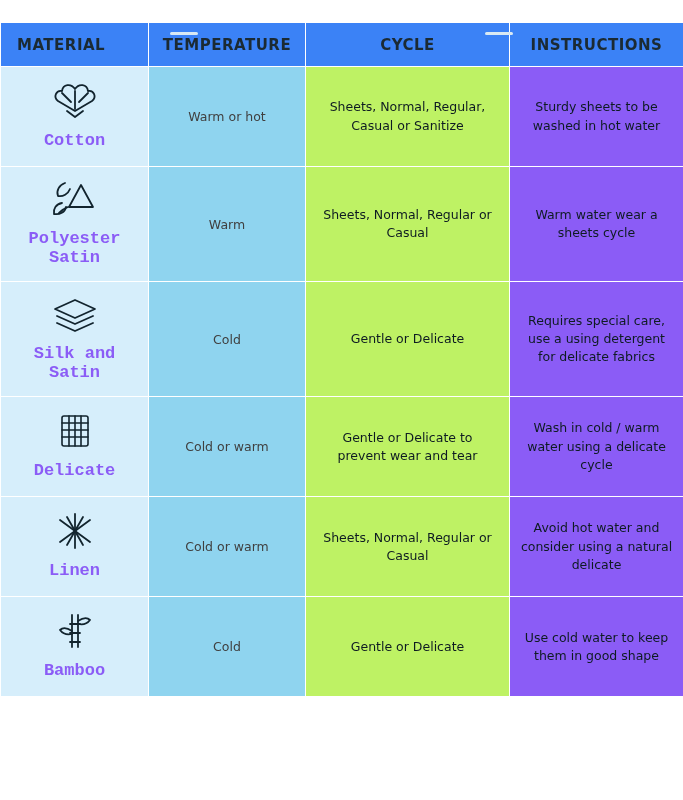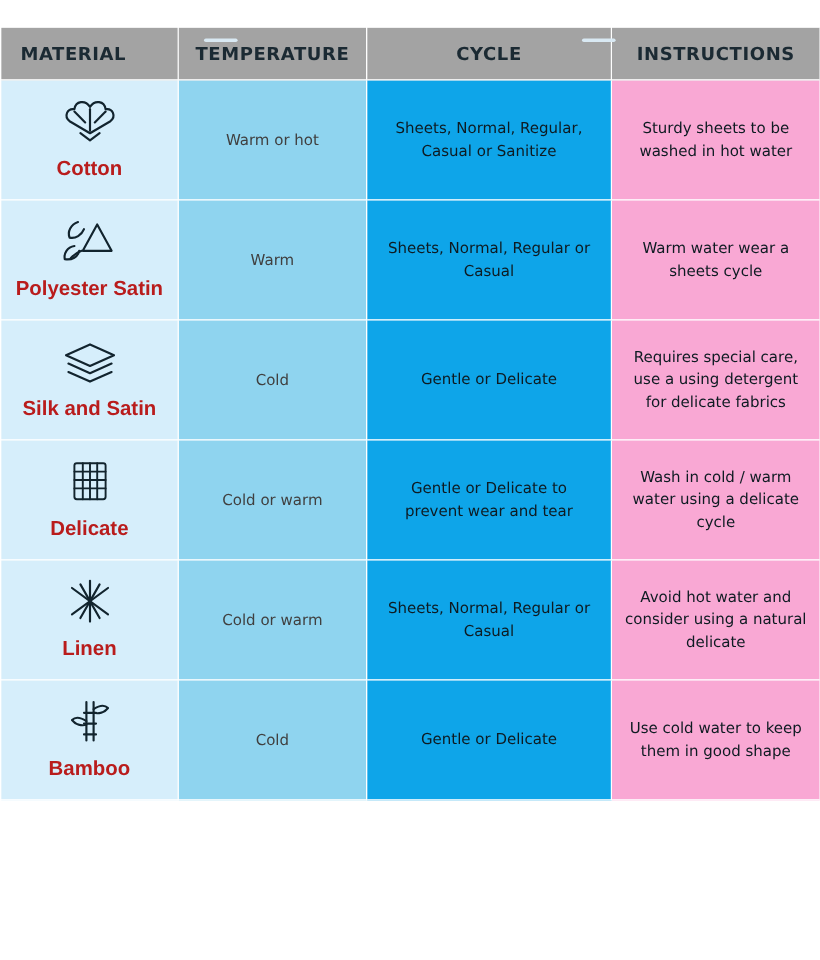--- a/index.html
+++ b/index.html
@@ -67,7 +67,7 @@
     box-sizing: border-box;
   }
   thead th {
-    background: #a3a3a3;
+    background: #3b82f6;
     color: #1b2a33;
     font-family: "DejaVu Sans", sans-serif;
     font-weight: bold;

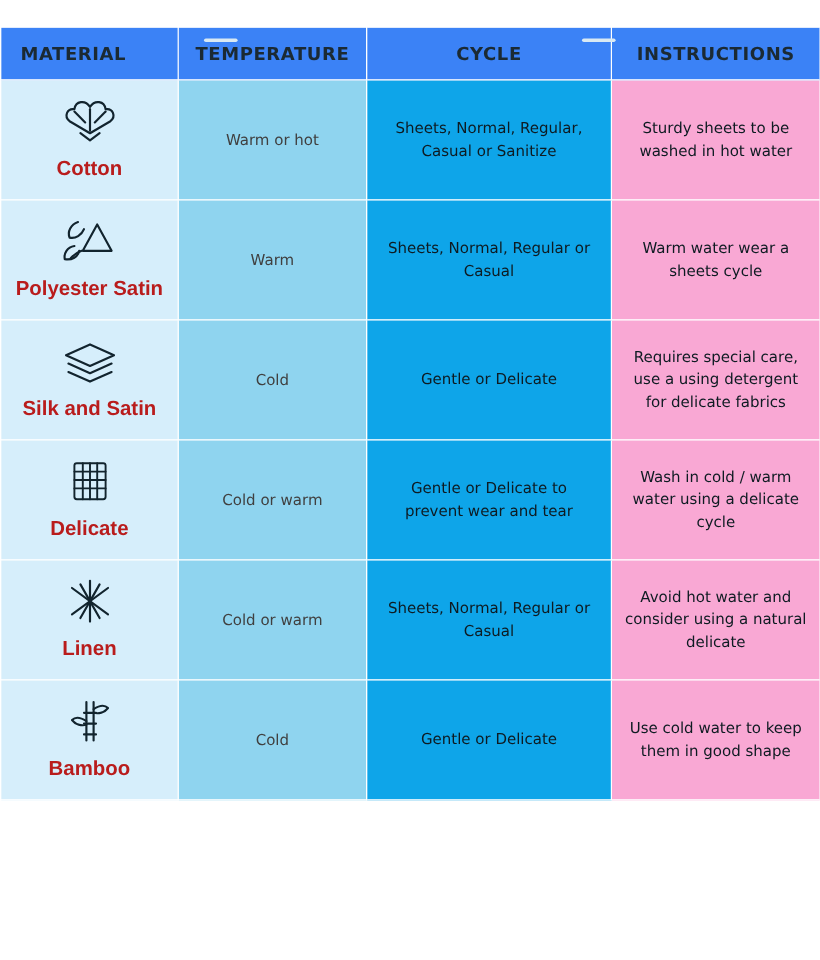--- a/index.html
+++ b/index.html
@@ -95,7 +95,7 @@
     padding: 6px 10px;
   }
   td.cycle {
-    background: #0ea5e9;
+    background: #bef264;
     text-align: center;
     font-size: 12.5px;
     color: #0e1b22;

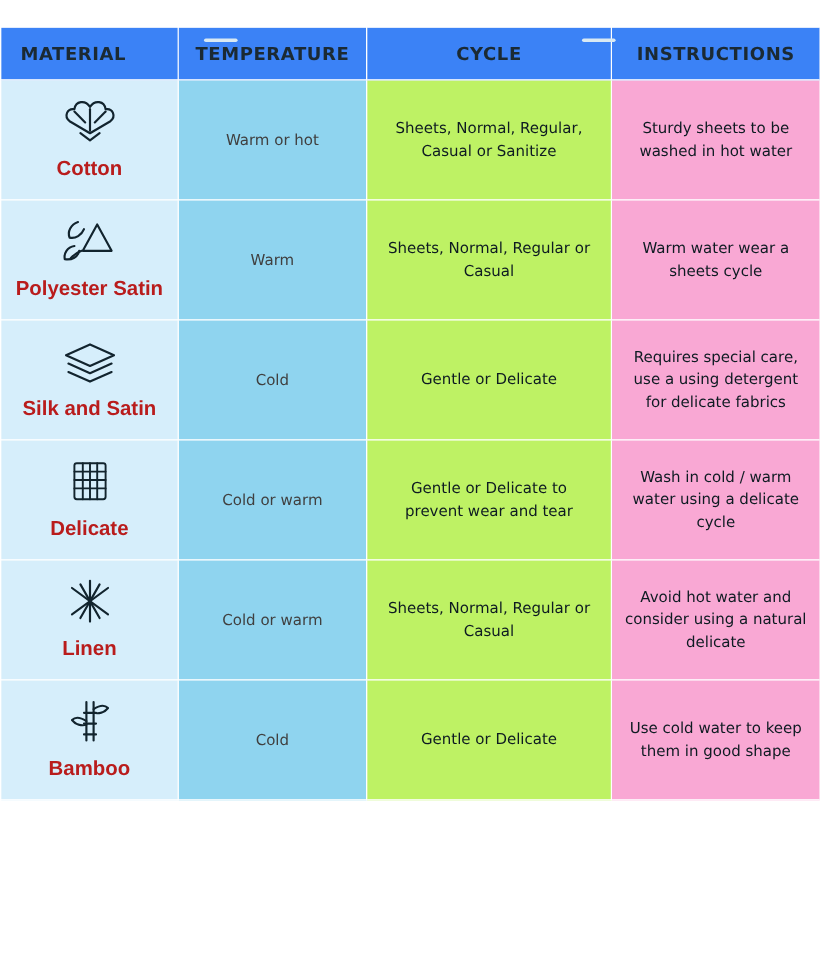--- a/index.html
+++ b/index.html
@@ -104,7 +104,7 @@
     padding: 6px 12px;
   }
   td.instruction {
-    background: #f9a8d4;
+    background: #8b5cf6;
     text-align: center;
     font-size: 12.5px;
     color: #0e1b22;

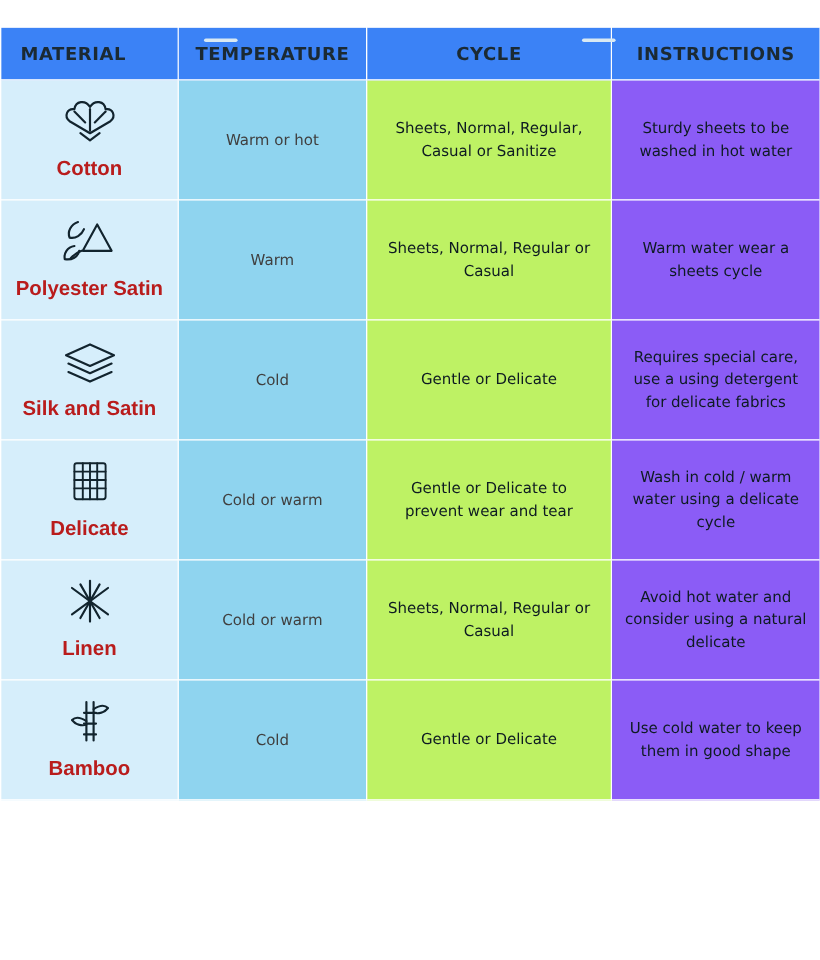--- a/index.html
+++ b/index.html
@@ -119,10 +119,10 @@
     width: 60px;
   }
   .mat-label {
-    font-family: Liberation Sans, sans-serif;
+    font-family: Liberation Mono, monospace;
     font-weight: bold;
     font-size: 17px;
-    color: #b91c1c;
+    color: #8b5cf6;
     line-height: 1.12;
     display: block;
   }

